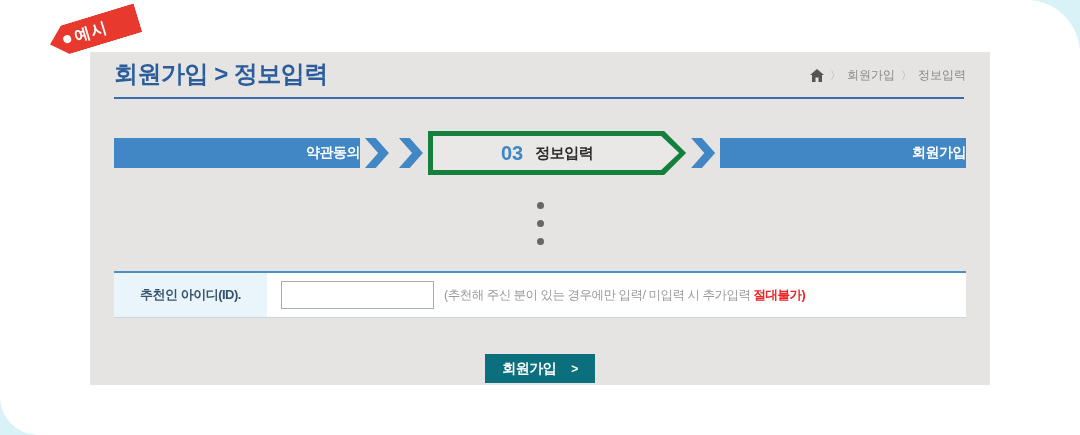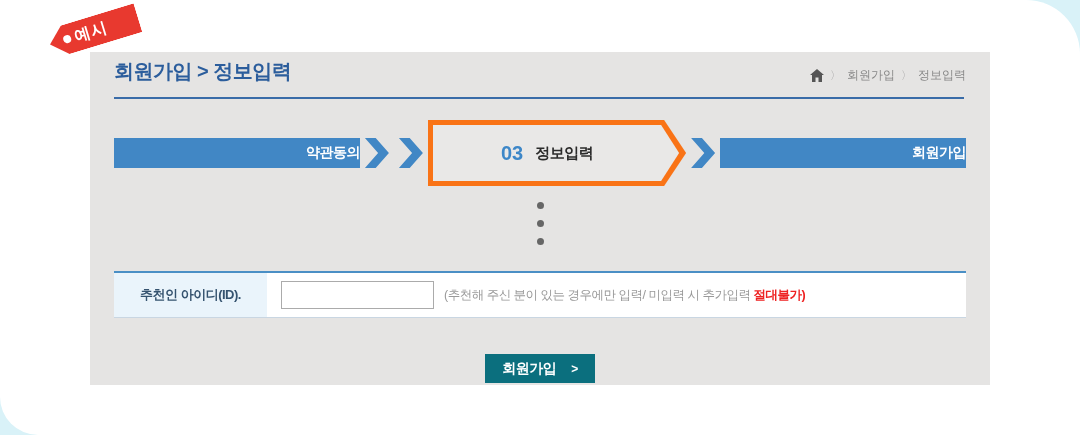--- a/index.html
+++ b/index.html
@@ -13,7 +13,7 @@
   .card { position:absolute; left:90px; top:52px; width:900px; height:333px; background:#e5e4e3; }
 
   
-  .page-title { position:absolute; left:24px; top:6px; font-size:20px; font-weight:700; color:#2b5d9c; letter-spacing:-0.5px; }
+  .page-title { position:absolute; left:24px; top:6px; font-size:24px; font-weight:700; color:#2b5d9c; letter-spacing:-0.5px; }
   .breadcrumb { position:absolute; right:24px; top:15px; display:flex; align-items:center; gap:6px; font-size:12px; color:#888; }
   .breadcrumb .crumb { color:#888; cursor:pointer; }
   .breadcrumb .sep { color:#aaa; font-size:11px; }

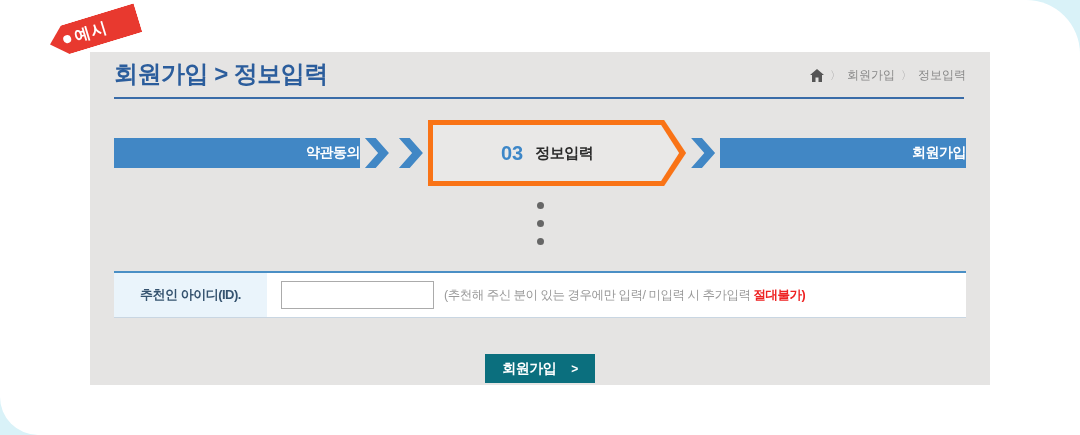--- a/index.html
+++ b/index.html
@@ -26,7 +26,7 @@
               color:#fff; font-size:14px; font-weight:700; letter-spacing:-0.5px; }
   .chev { width:24px; height:30px; background:#4187c5; margin:0 5px; flex:0 0 auto;
           clip-path:polygon(0 0, 45% 0, 100% 50%, 45% 100%, 0 100%, 55% 50%); }
-  .step-current { flex:1.05; height:66px; position:relative; background:#f97316; flex-shrink:0;
+  .step-current { flex:1.05; height:44px; position:relative; background:#15803d; flex-shrink:0;
           clip-path:polygon(0 0, calc(100% - 22px) 0, 100% 50%, calc(100% - 22px) 100%, 0 100%); }
   .step-current .inner { position:absolute; top:5px; bottom:5px; left:5px; right:7px; background:#e9e8e7;
           clip-path:polygon(0 0, calc(100% - 18px) 0, 100% 50%, calc(100% - 18px) 100%, 0 100%);

